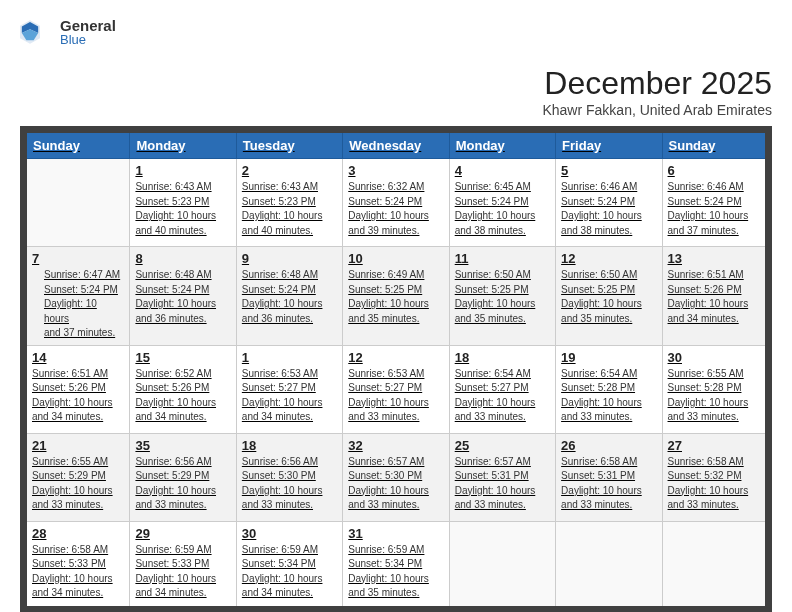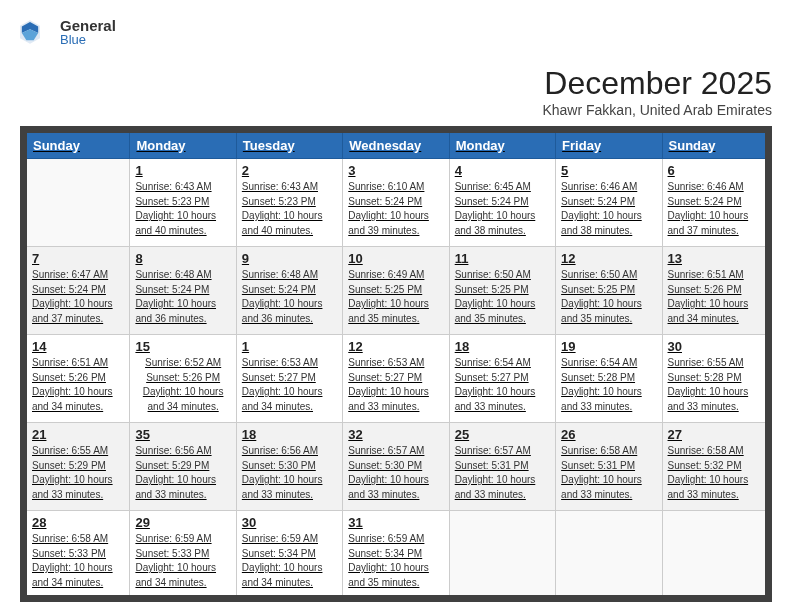--- a/index.html
+++ b/index.html
@@ -156,7 +156,7 @@
           </td>
           <td>
             <span class="day-number">3</span>
-            <div class="day-info" style="white-space: pre-line;">Sunrise: 6:10 AM
+            <div class="day-info" style="white-space: pre-line;">Sunrise: 6:32 AM
 Sunset: 5:24 PM
 Daylight: 10 hours
 and 39 minutes.</div>

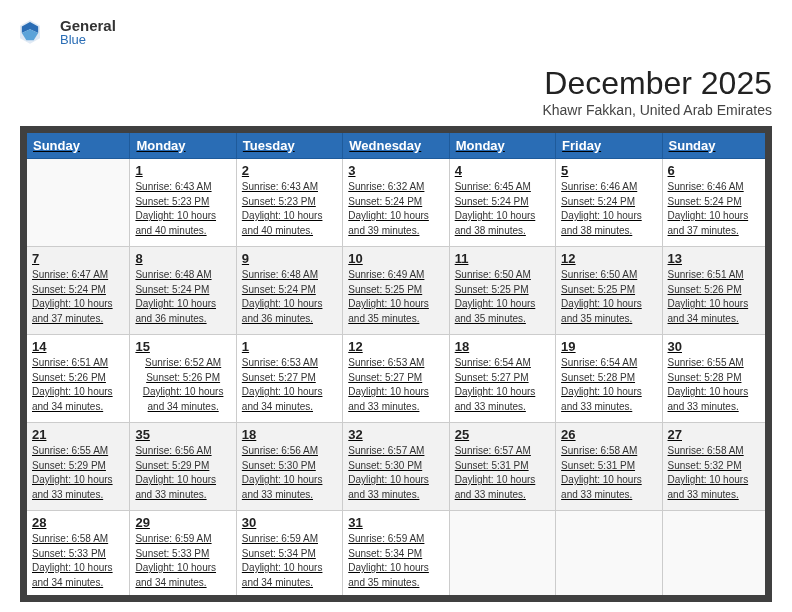--- a/index.html
+++ b/index.html
@@ -186,7 +186,7 @@
         <tr>
           <td class="row-shade">
             <span class="day-number">7</span>
-            <div class="day-info" style="white-space: pre-line;">Sunrise: 6:47 AM
+            <div class="day-info" style="white-space: pre-line; margin-left: 12px;">Sunrise: 6:47 AM
 Sunset: 5:24 PM
 Daylight: 10 hours
 and 37 minutes.</div>

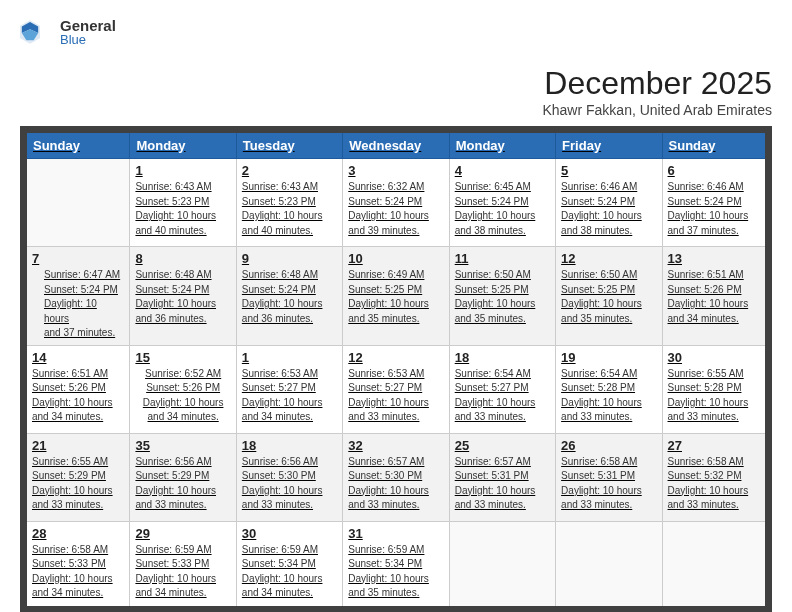--- a/index.html
+++ b/index.html
@@ -244,7 +244,7 @@
           </td>
           <td>
             <span class="day-number">15</span>
-            <div class="day-info" style="white-space: pre-line; text-align: center;">Sunrise: 6:52 AM
+            <div class="day-info" style="white-space: pre-line;">Sunrise: 6:52 AM
 Sunset: 5:26 PM
 Daylight: 10 hours
 and 34 minutes.</div>

